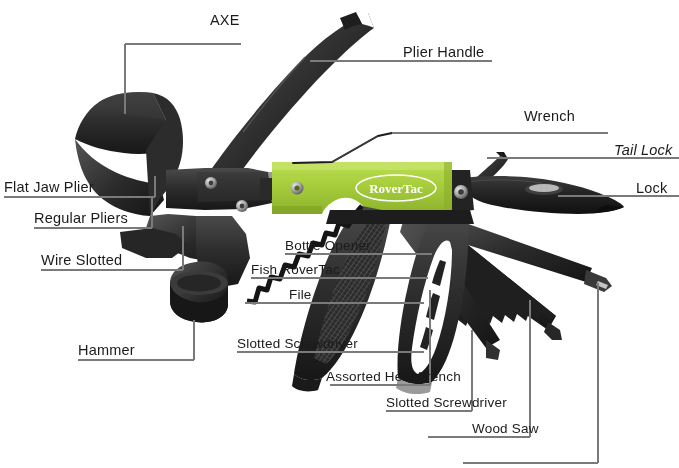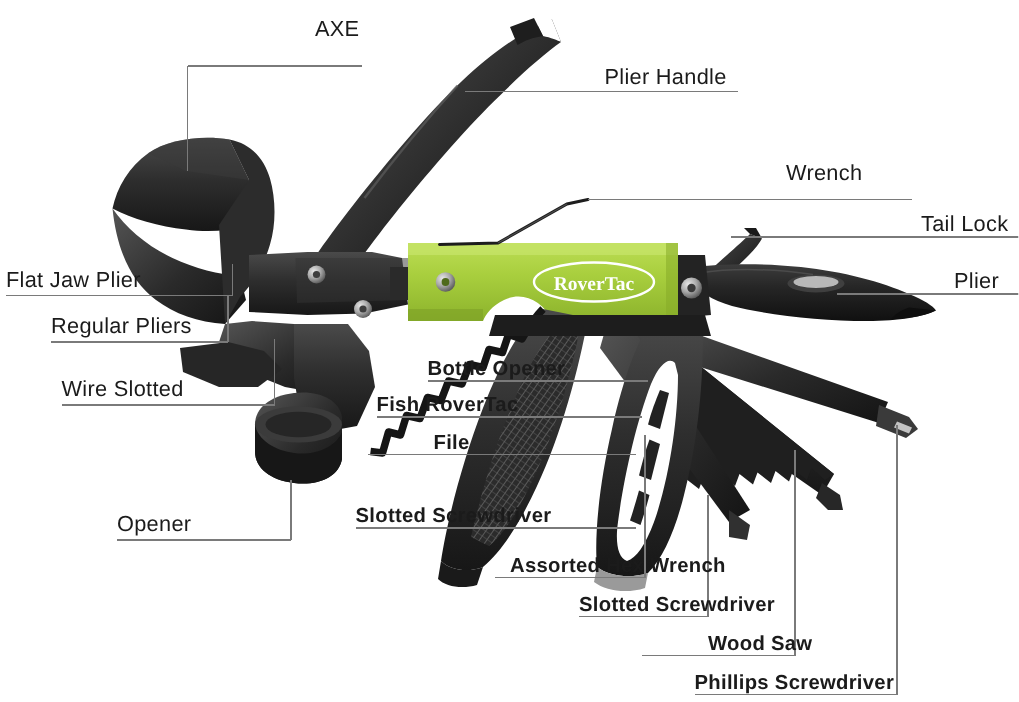--- a/index.html
+++ b/index.html
@@ -316,7 +316,7 @@
 
   <div class="lbl" style="left:524px; top:109px;">Wrench</div>
 
-  <div class="lbl" style="left:614px; top:143px;">Tail Lock</div>
+  <div class="lbl" style="left:614px; top:143px;font-style:italic;">Tail Lock</div>
 
   <div class="lbl" style="left:636px; top:181px;">Plier</div>
 

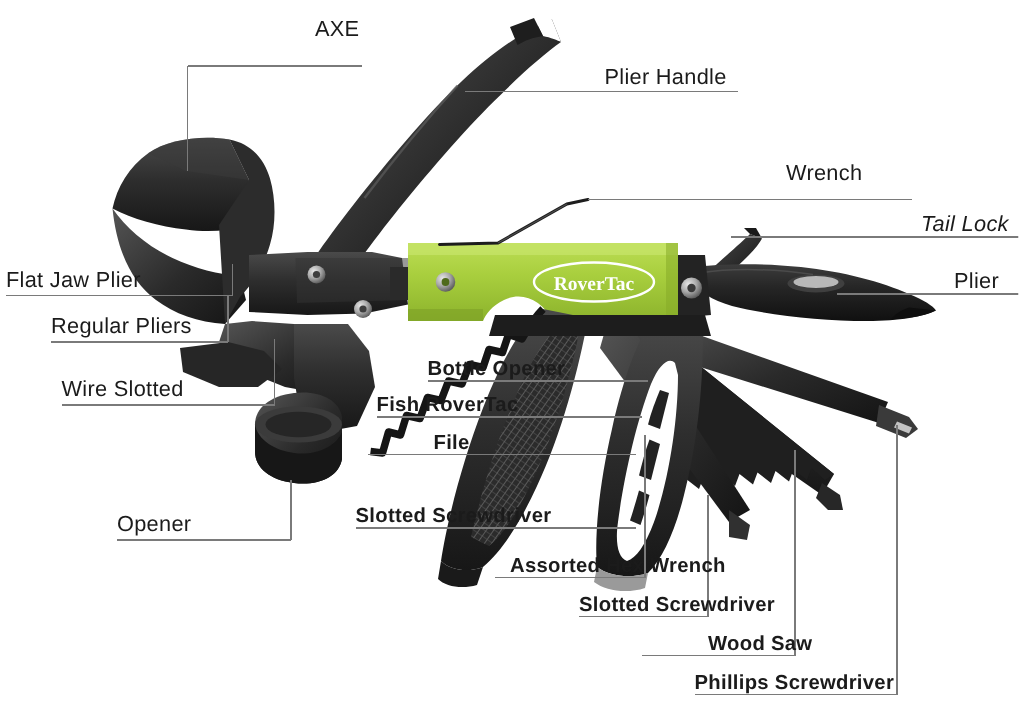--- a/index.html
+++ b/index.html
@@ -318,7 +318,7 @@
 
   <div class="lbl" style="left:614px; top:143px;font-style:italic;">Tail Lock</div>
 
-  <div class="lbl" style="left:636px; top:181px;">Plier</div>
+  <div class="lbl" style="left:636px; top:181px;">Lock</div>
 
   <div class="lbl" style="left:34px; top:211px;">Regular Pliers</div>
 

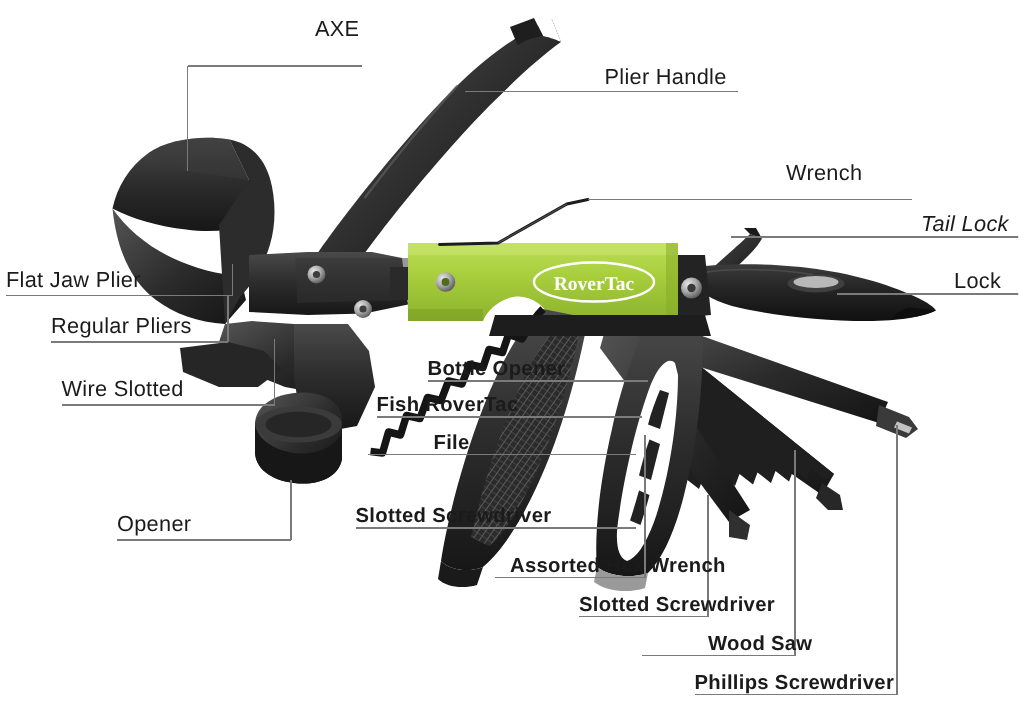--- a/index.html
+++ b/index.html
@@ -37,7 +37,7 @@
     letter-spacing: 0.2px;
     line-height: 1;
   }
-  .lbl.small { font-size: 13.5px; font-weight: bold; }
+  .lbl.small { font-size: 13.5px; }
 </style>
 </head>
 <body>

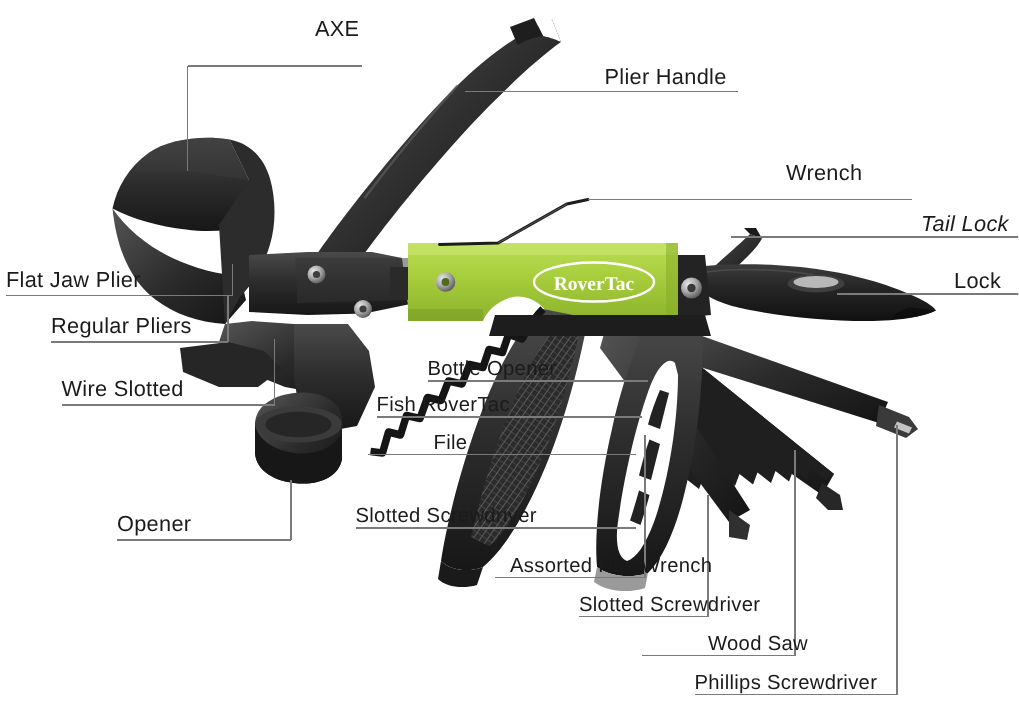--- a/index.html
+++ b/index.html
@@ -326,7 +326,7 @@
 
   <div class="lbl" style="left:41px; top:253px;">Wire Slotted</div>
 
-  <div class="lbl" style="left:78px; top:343px;">Opener</div>
+  <div class="lbl" style="left:78px; top:343px;">Hammer</div>
 
   <div class="lbl small" style="left:285px; top:239px;">Bottle Opener</div>
 

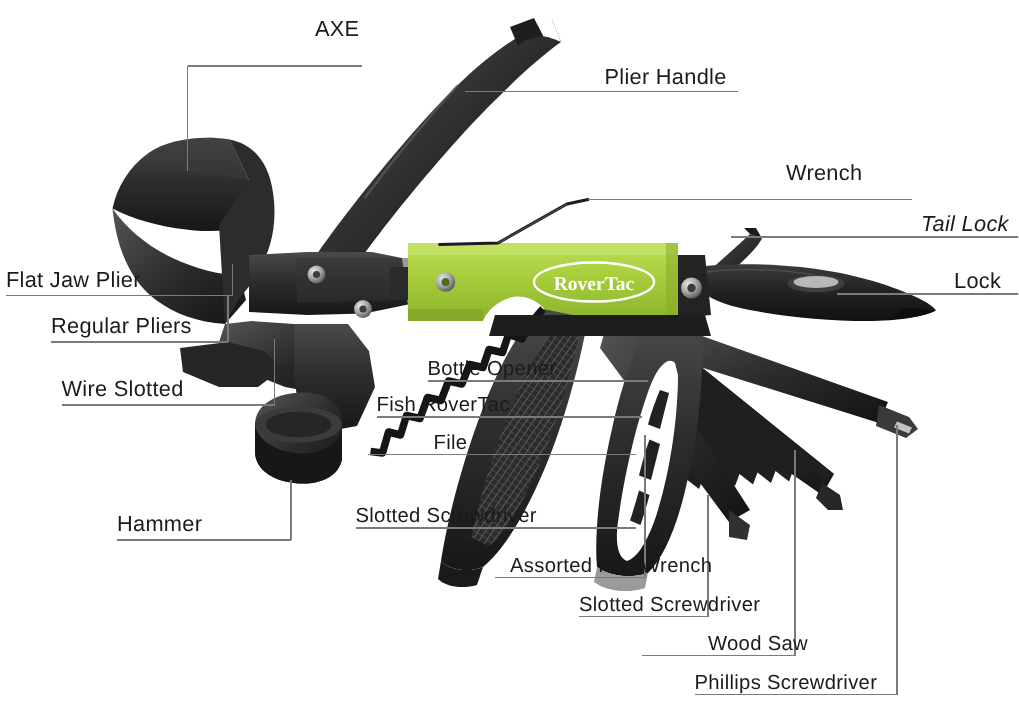--- a/index.html
+++ b/index.html
@@ -336,7 +336,7 @@
 
   <div class="lbl small" style="left:237px; top:337px;">Slotted Screwdriver</div>
 
-  <div class="lbl small" style="left:340px; top:370px;text-align:right;">Assorted Hex Wrench</div>
+  <div class="lbl small" style="left:326px; top:370px;text-align:right;">Assorted Hex Wrench</div>
 
   <div class="lbl small" style="left:386px; top:396px;">Slotted Screwdriver</div>
 

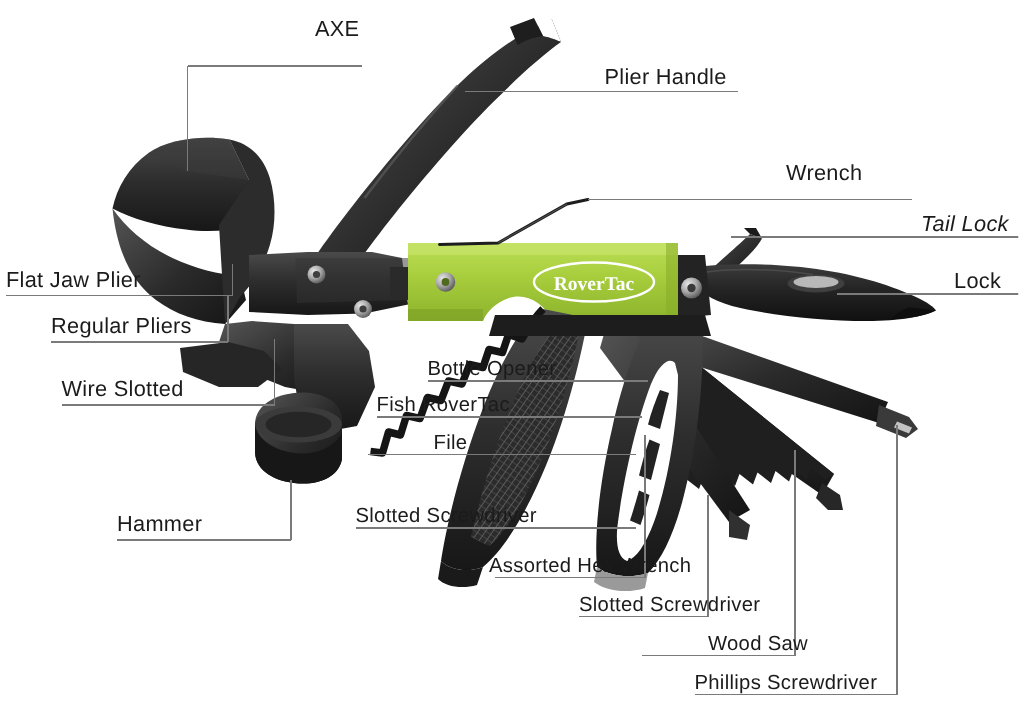--- a/index.html
+++ b/index.html
@@ -342,7 +342,6 @@
 
   <div class="lbl small" style="left:428px; top:422px;margin-left:44px;">Wood Saw</div>
 
-  <div class="lbl small" style="left:463px; top:448px;">Phillips Screwdriver</div>
 
 </div>
 

